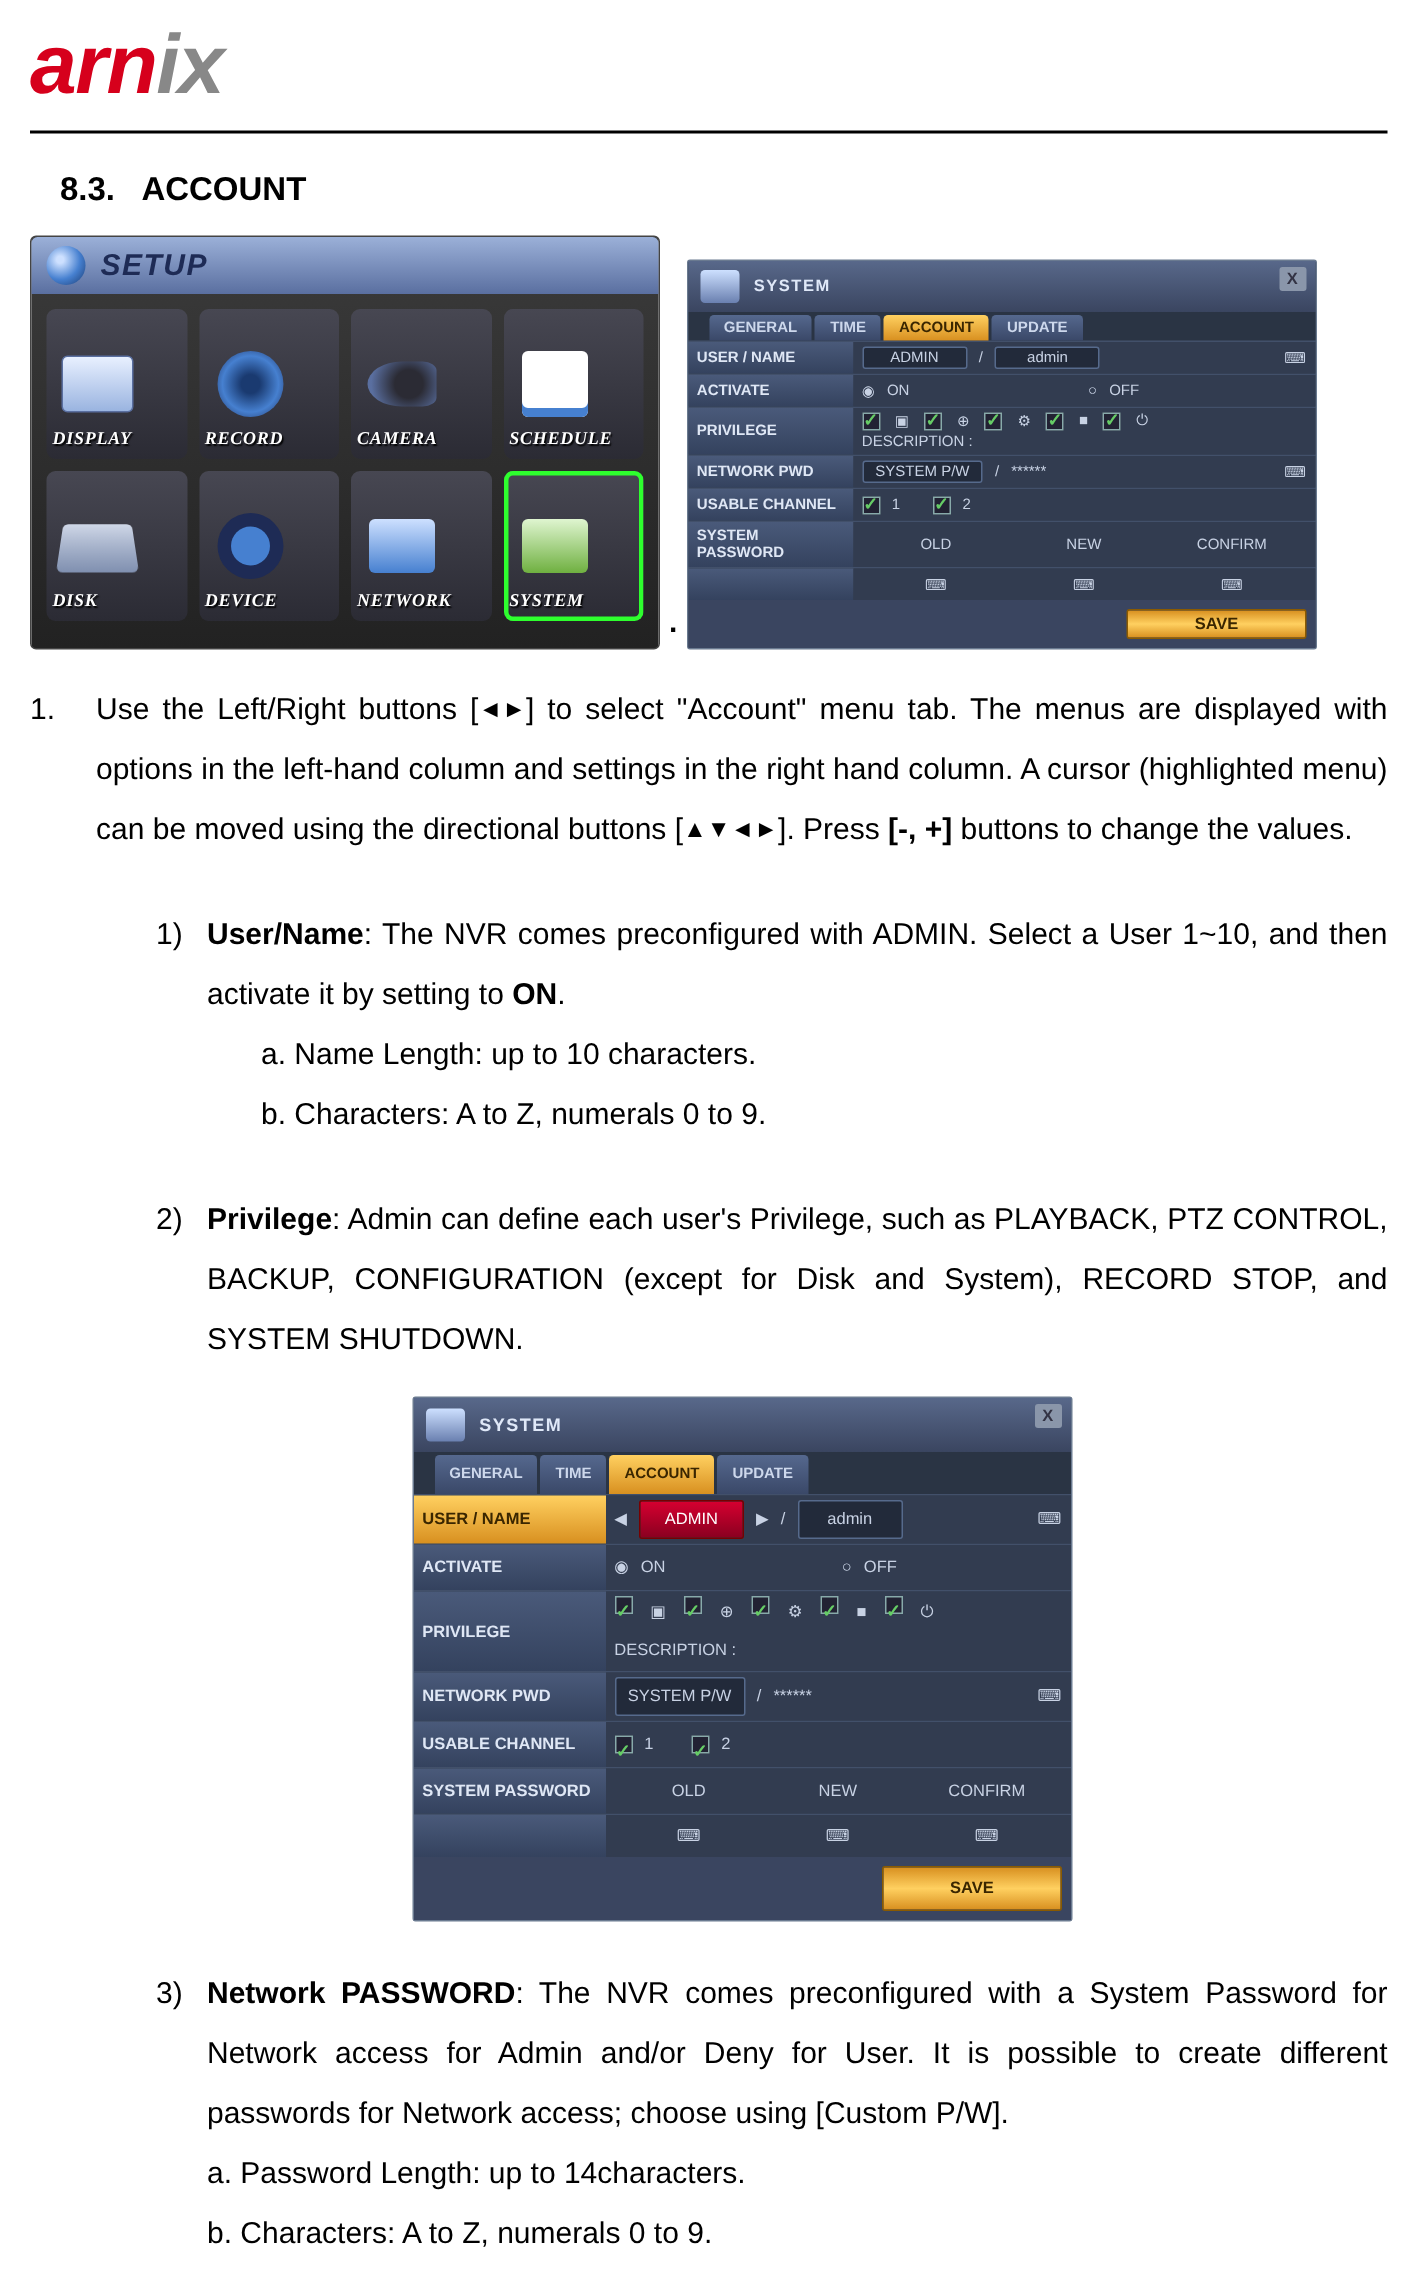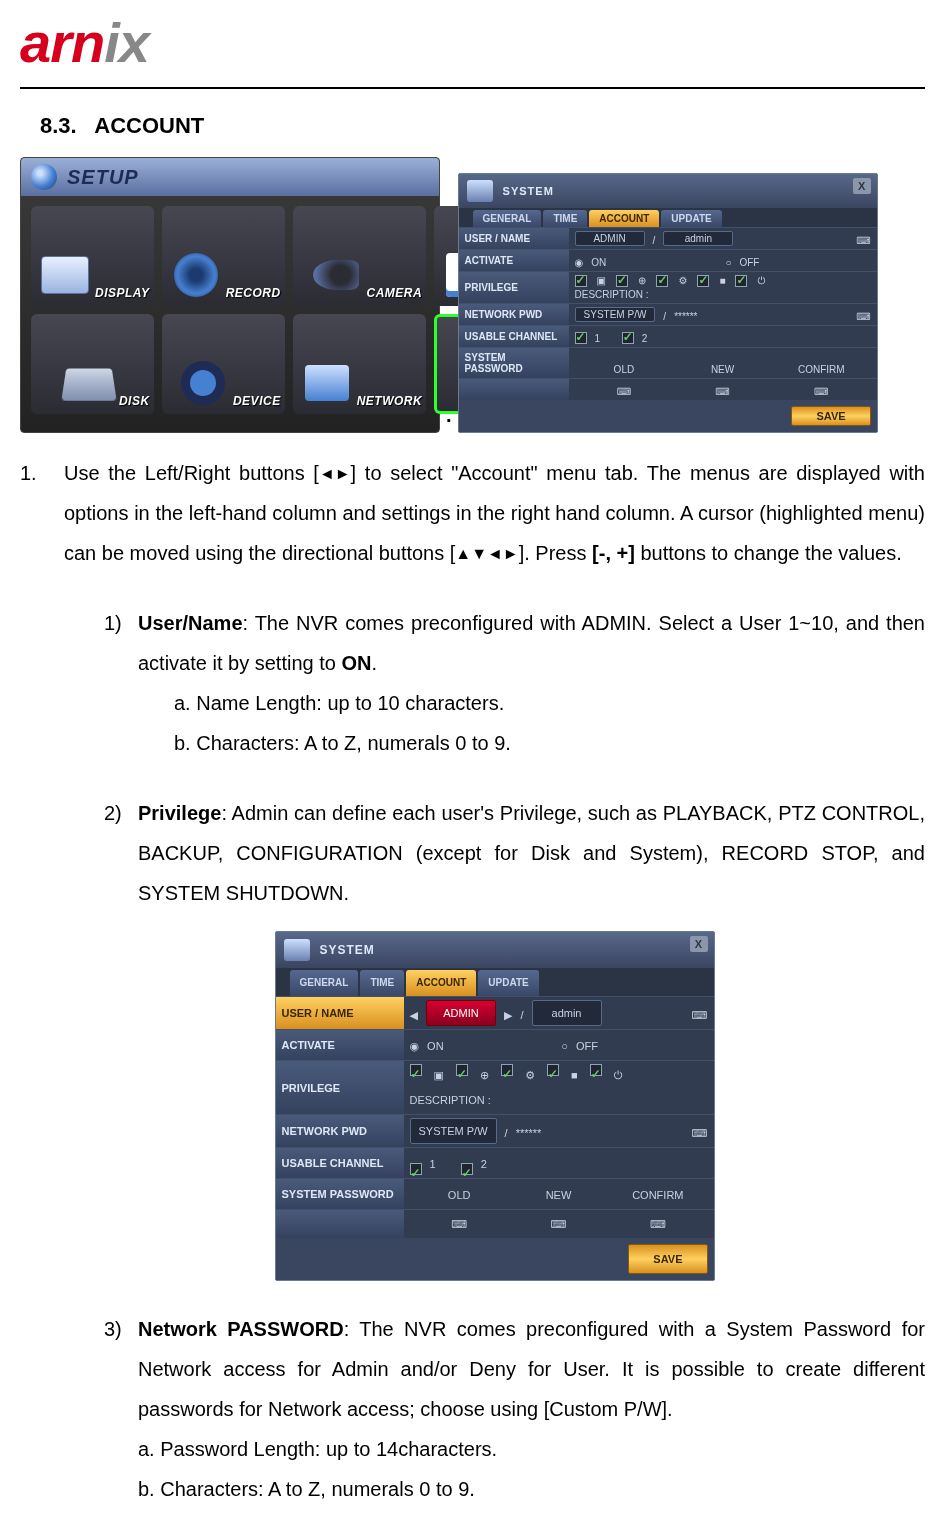--- a/index.html
+++ b/index.html
@@ -43,7 +43,7 @@
   .row { display:flex; border-top:1px solid #42506a; min-height:22px; align-items:stretch; }
   .row-l { width:110px; background:linear-gradient(#4a5a7a,#34425e); padding:4px 6px; font-weight:bold; font-size:10px; color:#dfe7f5; display:flex;align-items:center; }
   .row-l.sel { background: linear-gradient(#ffd060,#d89020); color:#3a2600; }
-  .row-r { flex:1; background:#323c50; padding:3px 6px; display:flex;align-items:flex-end;gap:8px; font-size:10px; color:#c8d2e4;}
+  .row-r { flex:1; background:#323c50; padding:3px 6px; display:flex;align-items:center;gap:8px; font-size:10px; color:#c8d2e4;}
   .pill { background:#222a3a;border:1px solid #566a8c;padding:1px 8px;border-radius:2px;min-width:70px;text-align:center;}
   .chk { width:12px;height:12px;border:1px solid #8aa;background:#223;display:inline-block;position:relative;}
   .chk.on:after{content:"✓";position:absolute;top:-3px;left:0;color:#6c6;font-size:12px;font-weight:bold;}

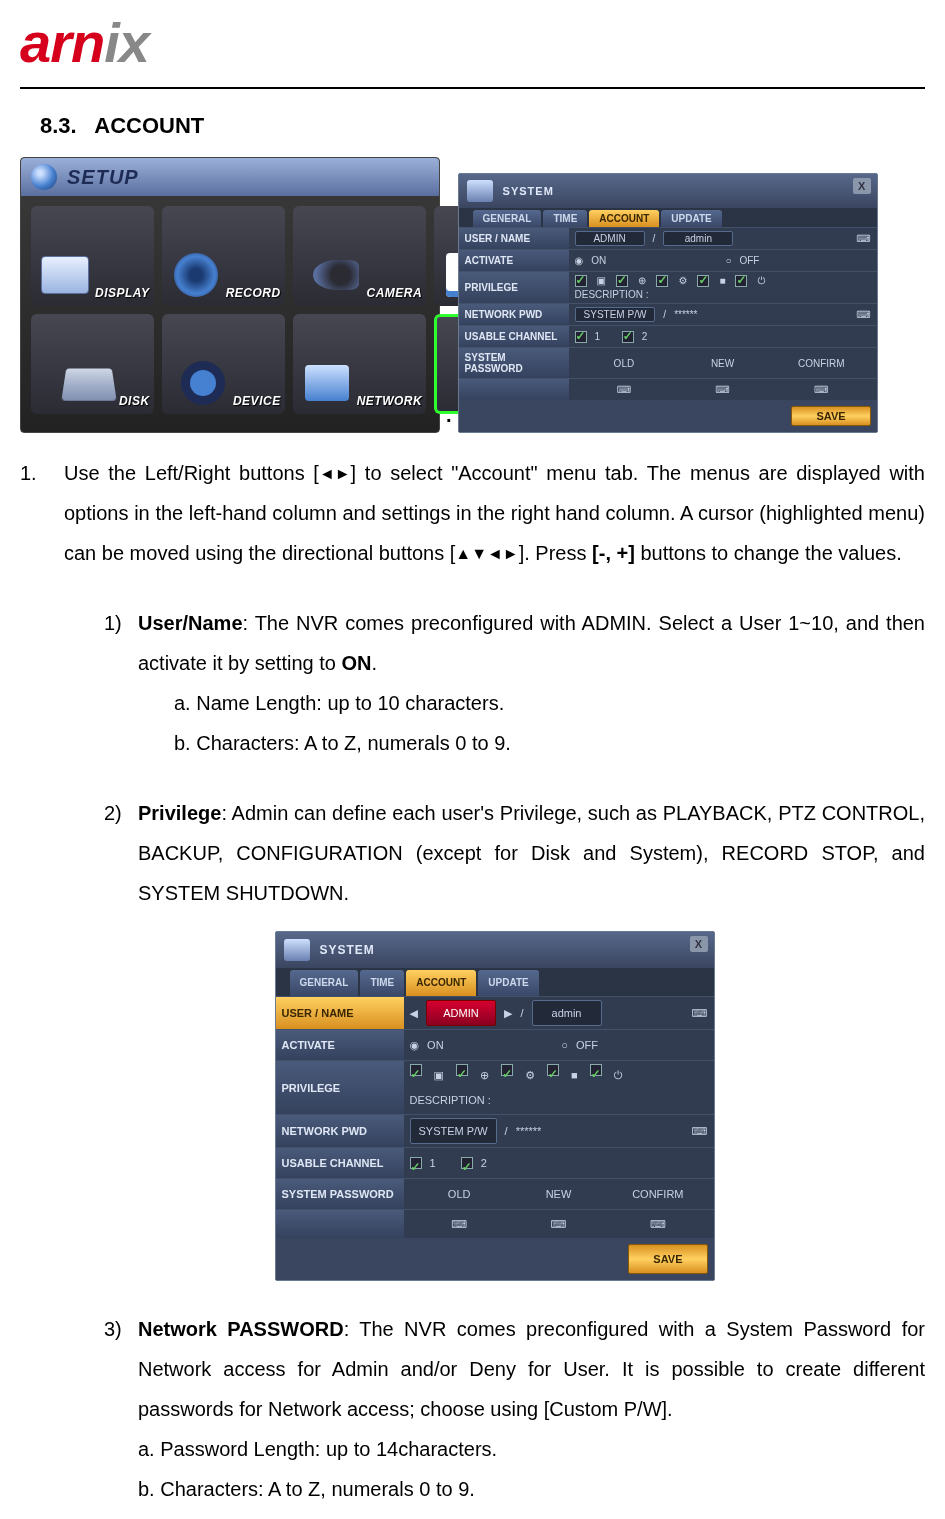--- a/index.html
+++ b/index.html
@@ -17,7 +17,7 @@
   .setup-orb { width: 26px; height: 26px; border-radius: 50%; background: radial-gradient(circle at 35% 35%, #cde0ff 10%, #4680d0 55%, #1a3a70 100%); margin-right: 10px; }
   .setup-title { font-size: 20px; font-weight: bold; color: #1e2b55; font-style: italic; letter-spacing: 1px; }
   .setup-grid { display: grid; grid-template-columns: repeat(4,1fr); gap: 8px; padding: 10px; }
-  .setup-item { background: linear-gradient(#474752,#2b2b34); border-radius: 6px; display: flex; flex-direction: row; align-items: flex-end; justify-content: flex-end; height: 100px; padding: 6px 4px; position: relative; }
+  .setup-item { background: linear-gradient(#474752,#2b2b34); border-radius: 6px; display: flex; flex-direction: column; align-items: flex-start; justify-content: flex-end; height: 100px; padding: 6px 4px; position: relative; font-family: Liberation Serif, serif; }
   .setup-item.sel { box-shadow: 0 0 0 3px #2eff2e inset; }
   .setup-icon { width: 60px; height: 50px; display:flex;align-items:center;justify-content:center; }
   .setup-label { font-size: 12px; font-weight: bold; color: #fff; letter-spacing: 0.5px; margin-top: 4px; text-shadow: 1px 1px 1px #000; font-style: italic;}

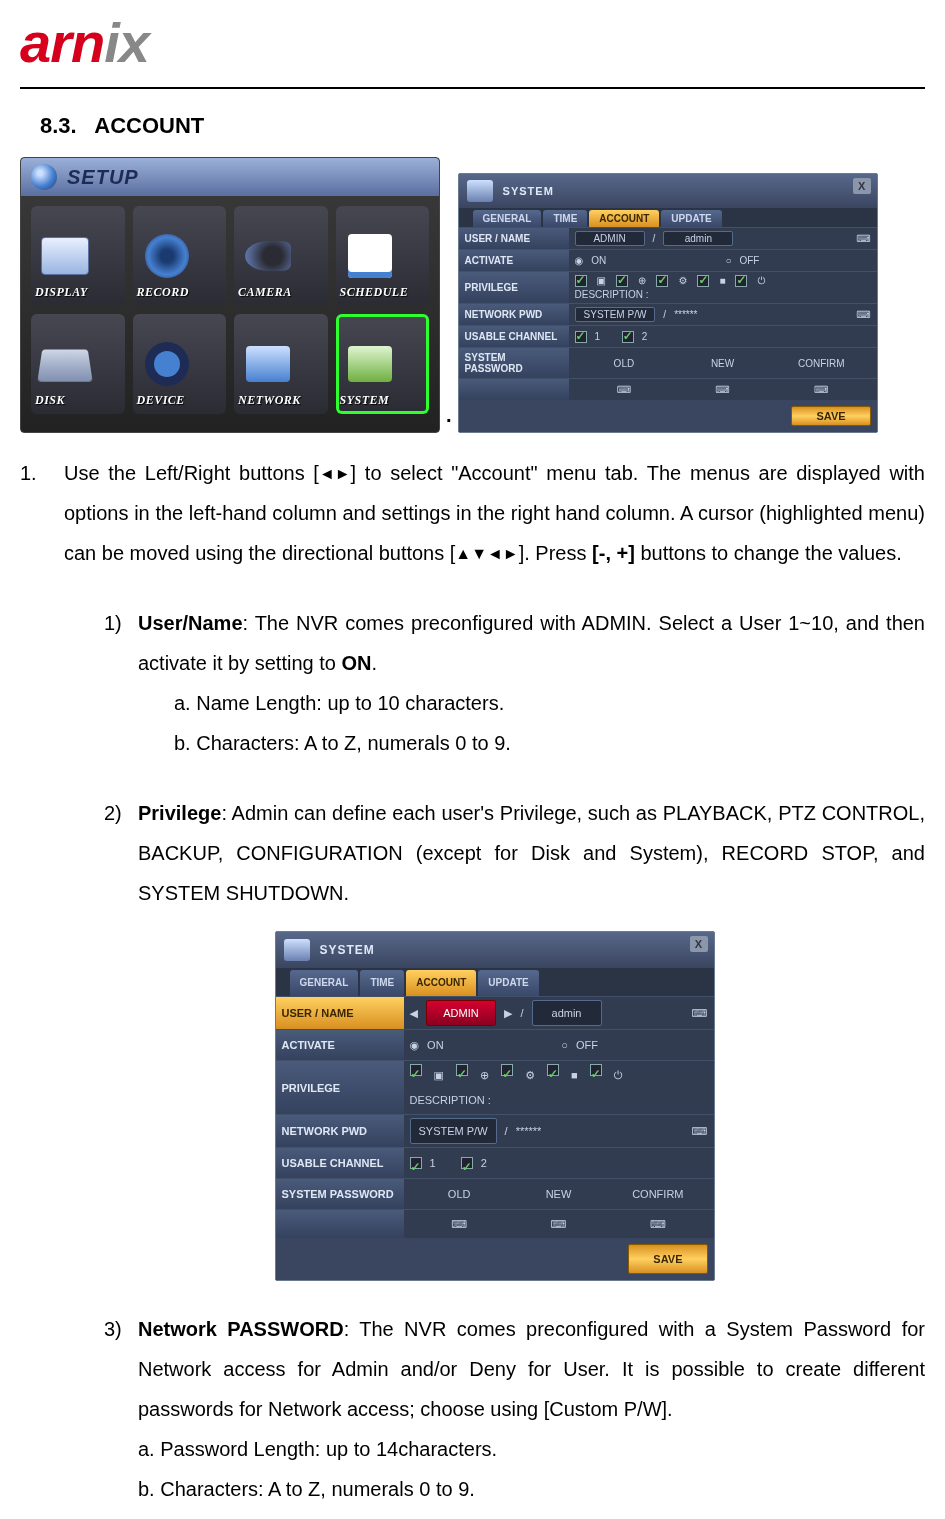--- a/index.html
+++ b/index.html
@@ -48,7 +48,7 @@
   .chk { width:12px;height:12px;border:1px solid #8aa;background:#223;display:inline-block;position:relative;}
   .chk.on:after{content:"✓";position:absolute;top:-3px;left:0;color:#6c6;font-size:12px;font-weight:bold;}
   .save-bar { display:flex; justify-content:flex-end; padding:6px; background:#3a4560; }
-  .save-btn { background:linear-gradient(#d89020,#ffd060,#d89020); color:#3a2600; font-weight:bold; padding:3px 24px; font-size:11px; border-radius:2px; border:1px solid #8a5a00;}
+  .save-btn { background:linear-gradient(#d89020,#ffd060,#d89020); color:#3a2600; font-weight:bold; padding:3px 44px; font-size:11px; border-radius:2px; border:1px solid #8a5a00;}
   .body-text { font-size: 20px; line-height: 2.0; text-align: justify; }
   .body-text p { margin: 0; }
   ol.main { list-style: none; padding-left: 0; margin-top: 8px;}

